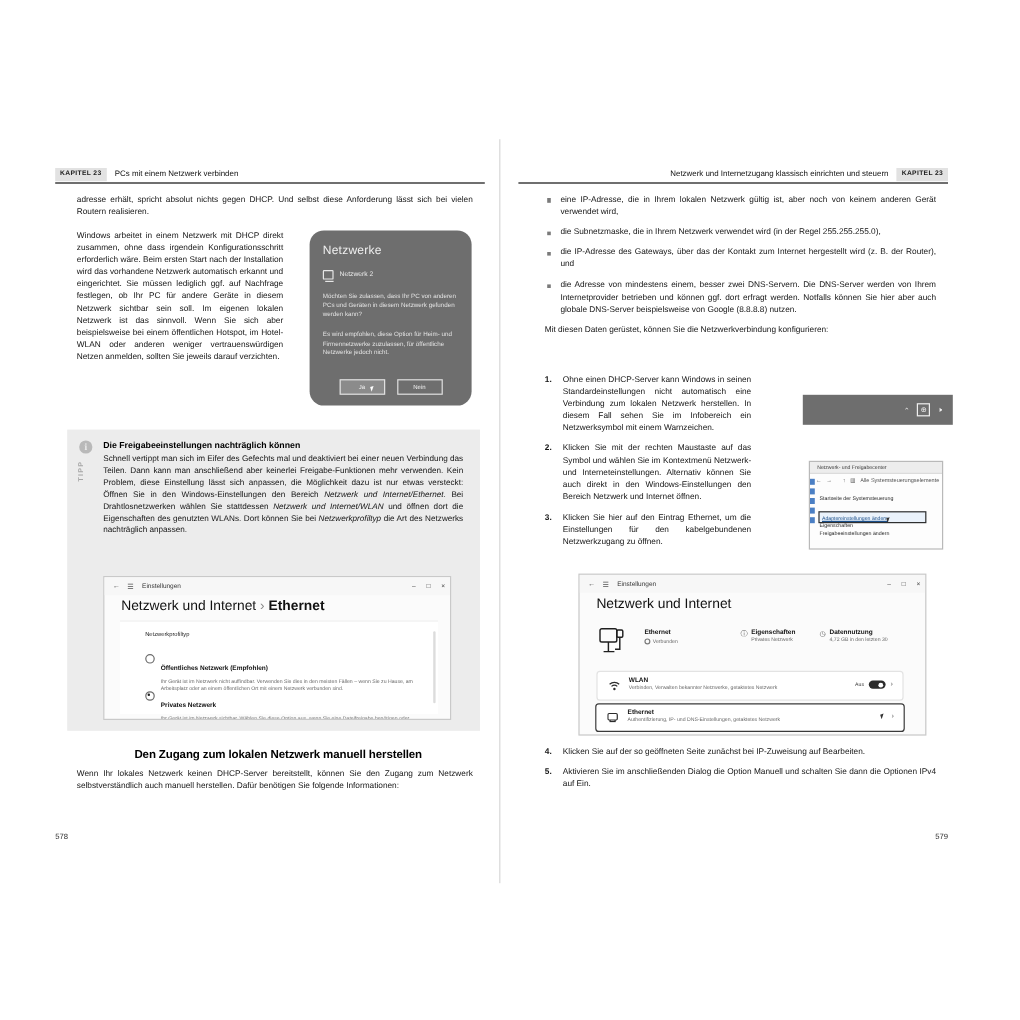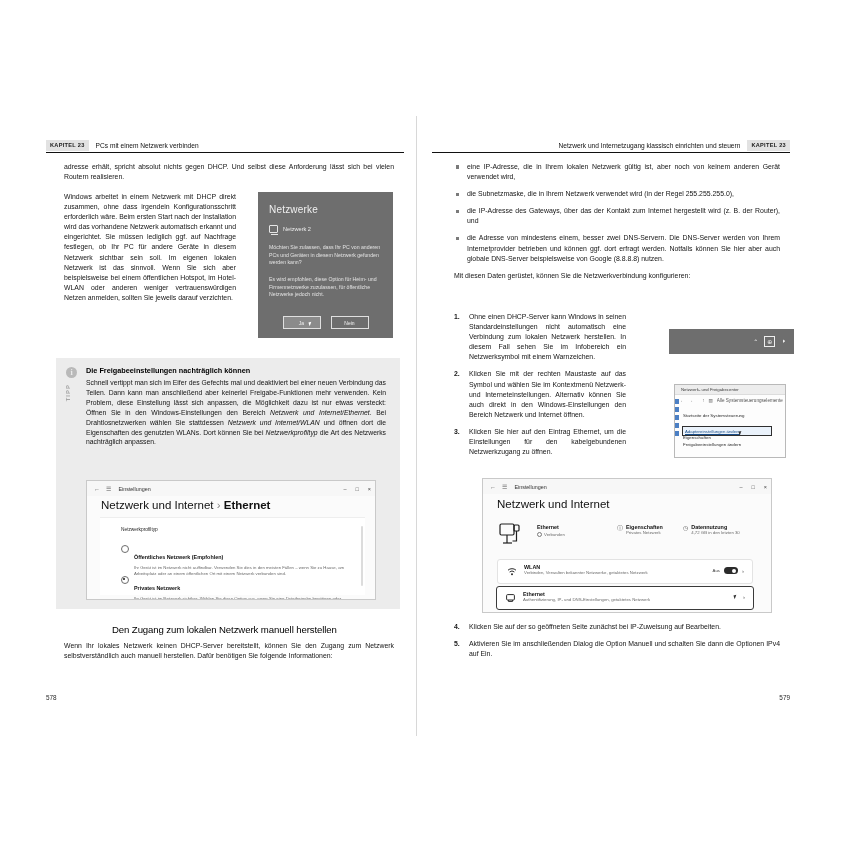--- a/index.html
+++ b/index.html
@@ -183,7 +183,7 @@
       <p class="body narrow">Windows arbeitet in einem Netzwerk mit DHCP direkt zusammen, ohne dass irgendein Konfigurationsschritt erforderlich wäre. Beim ersten Start nach der Installation wird das vorhandene Netzwerk automatisch erkannt und eingerichtet. Sie müssen lediglich ggf. auf Nachfrage festlegen, ob Ihr PC für andere Geräte in diesem Netzwerk sichtbar sein soll. Im eigenen lokalen Netzwerk ist das sinnvoll. Wenn Sie sich aber beispielsweise bei einem öffentlichen Hotspot, im Hotel-WLAN oder anderen weniger vertrauenswürdigen Netzen anmelden, sollten Sie jeweils darauf verzichten.</p>
     </div>
 
-    <div class="netzflyout" style="left:224px;top:76px;width:135px;height:146px;">
+    <div class="netzflyout" style="left:224px;top:76px;width:135px;height:146px;border-radius:12px;">
       <div class="nf-title">Netzwerke</div>
       <div class="nf-netrow">
         <span class="glyph"></span>

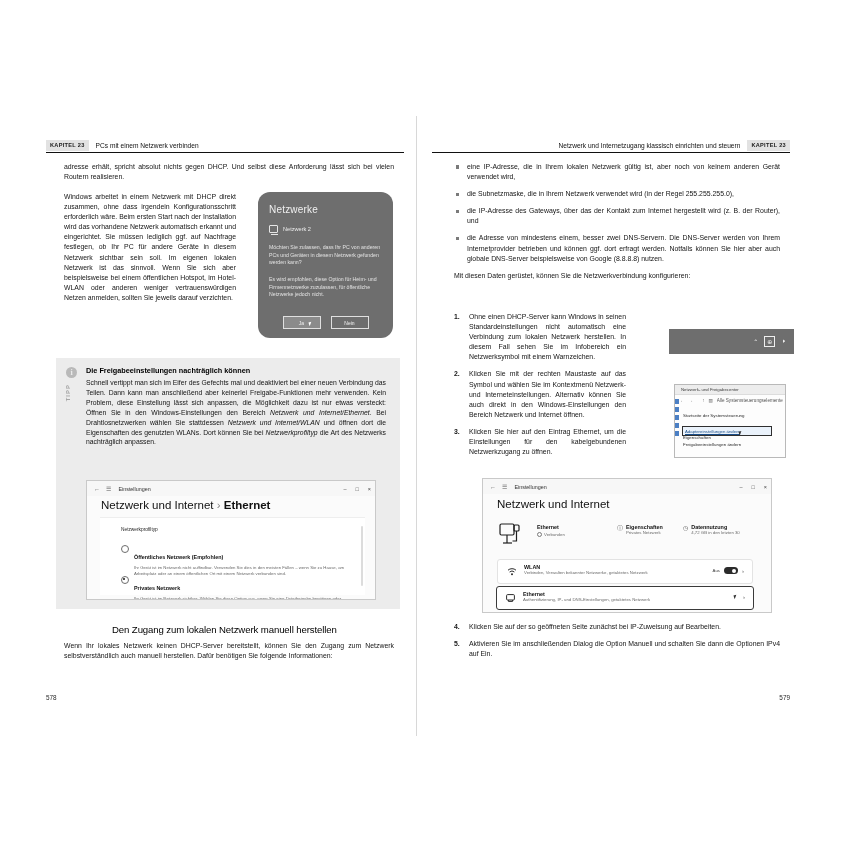--- a/index.html
+++ b/index.html
@@ -48,7 +48,7 @@
   em{font-style:italic;}
 
   h3.sub{
-    font-size:9.6px;font-weight:normal;margin:0 0 6px 0;color:#000;
+    font-size:9.6px;font-weight:bold;margin:0 0 6px 0;color:#000;
     letter-spacing:-.1px;
     padding-left:48px;
   }

